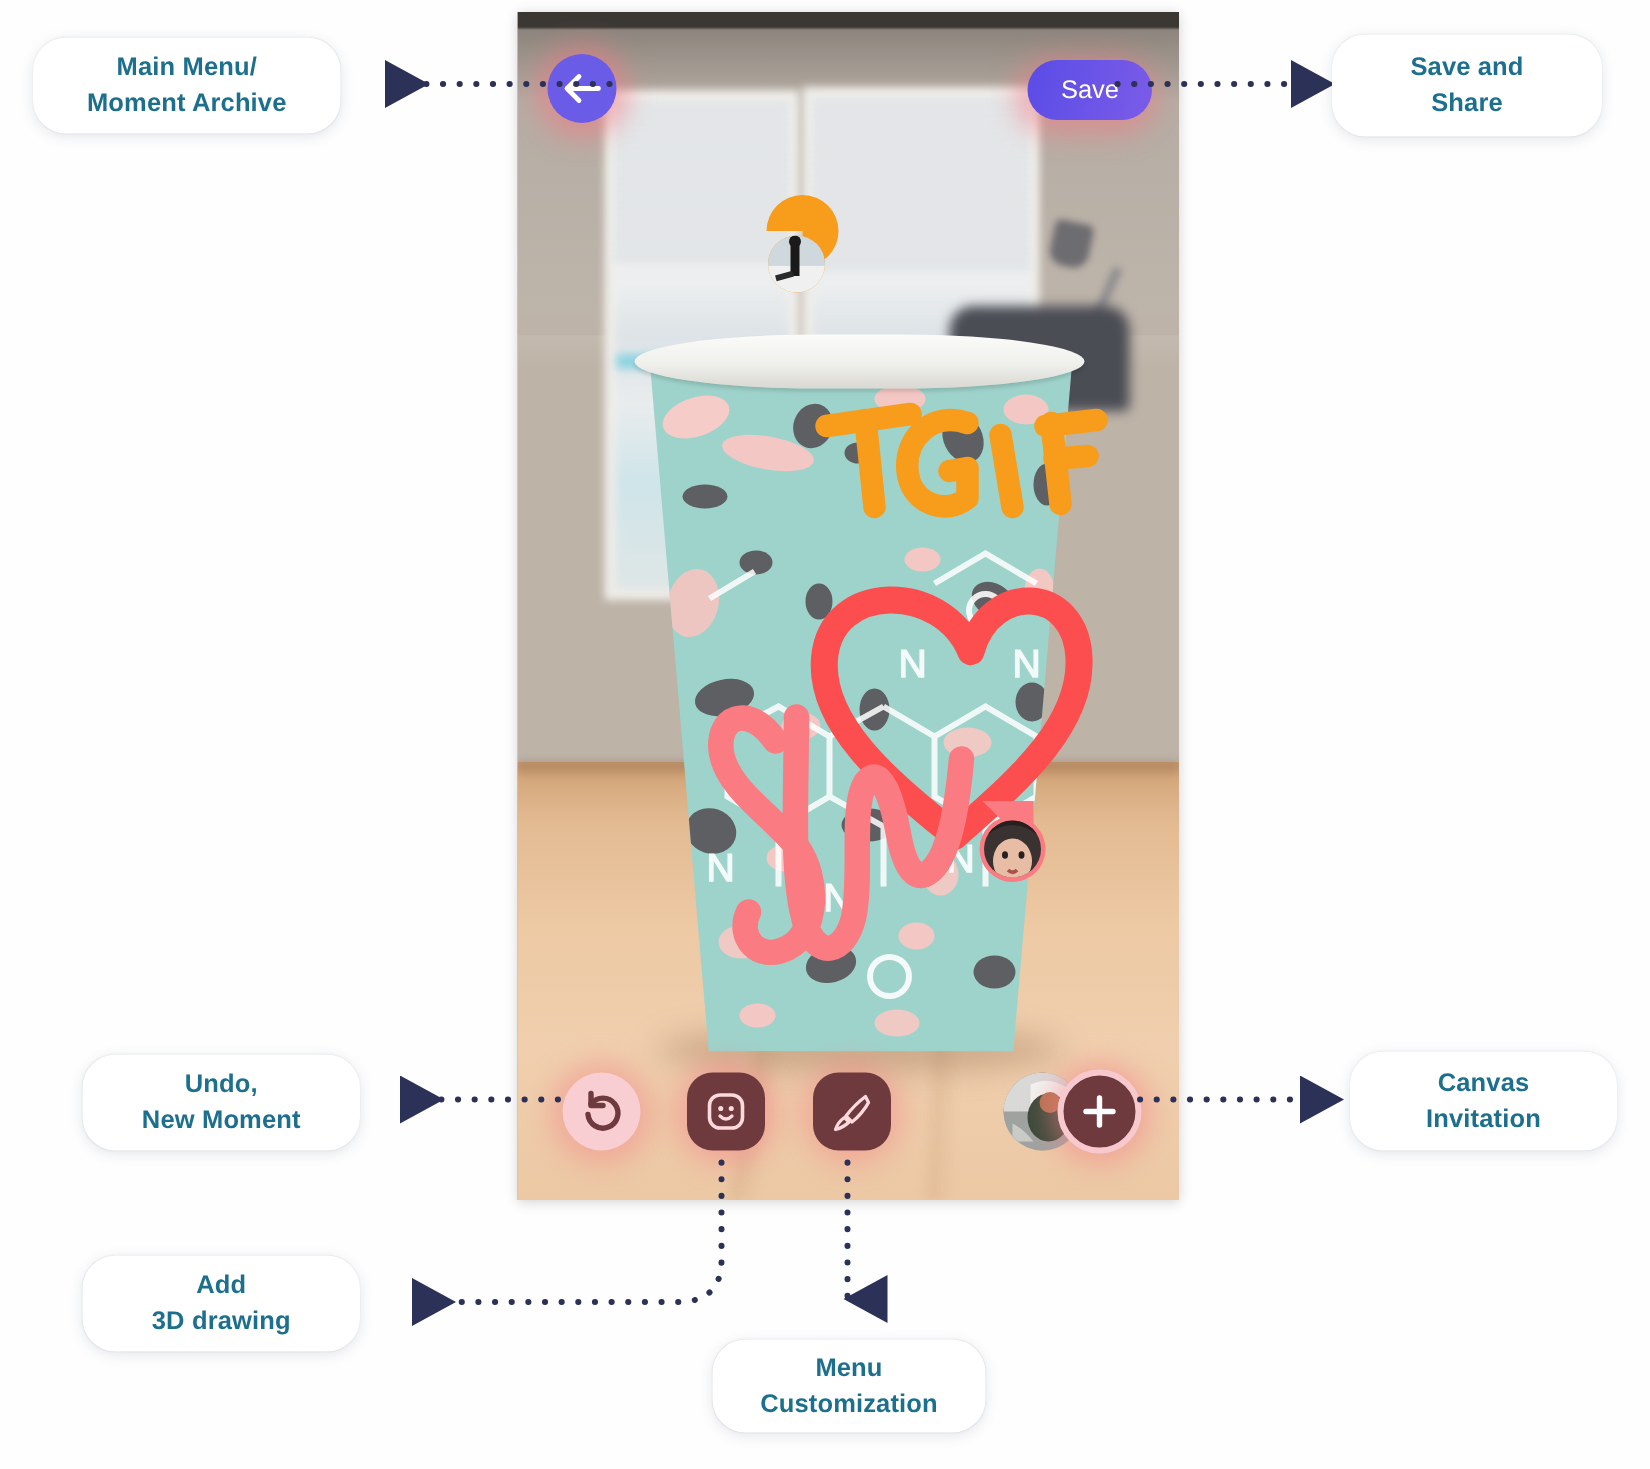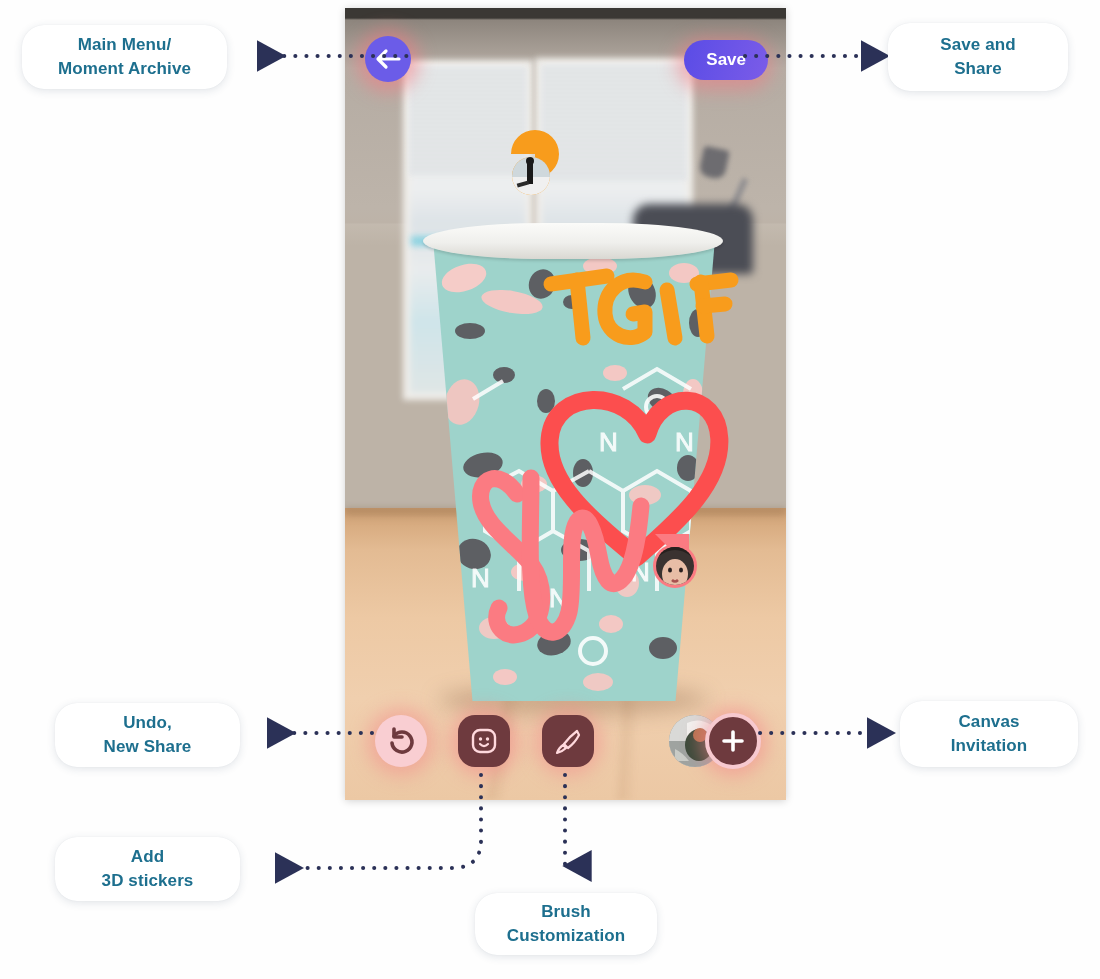--- a/index.html
+++ b/index.html
@@ -130,7 +130,7 @@
     position: absolute; right: 18px; top: 32px;
     height: 40px; padding: 0 22px; border-radius: 20px;
     background: linear-gradient(105deg, #5a4ce6 0%, #7b5ce8 100%);
-    color: #fff; font-size: 17px; font-weight: bold;
+    color: #fff; font-size: 17px; font-weight: normal;
     border: none; cursor: pointer;
     display: flex; align-items: center; justify-content: center;
   }

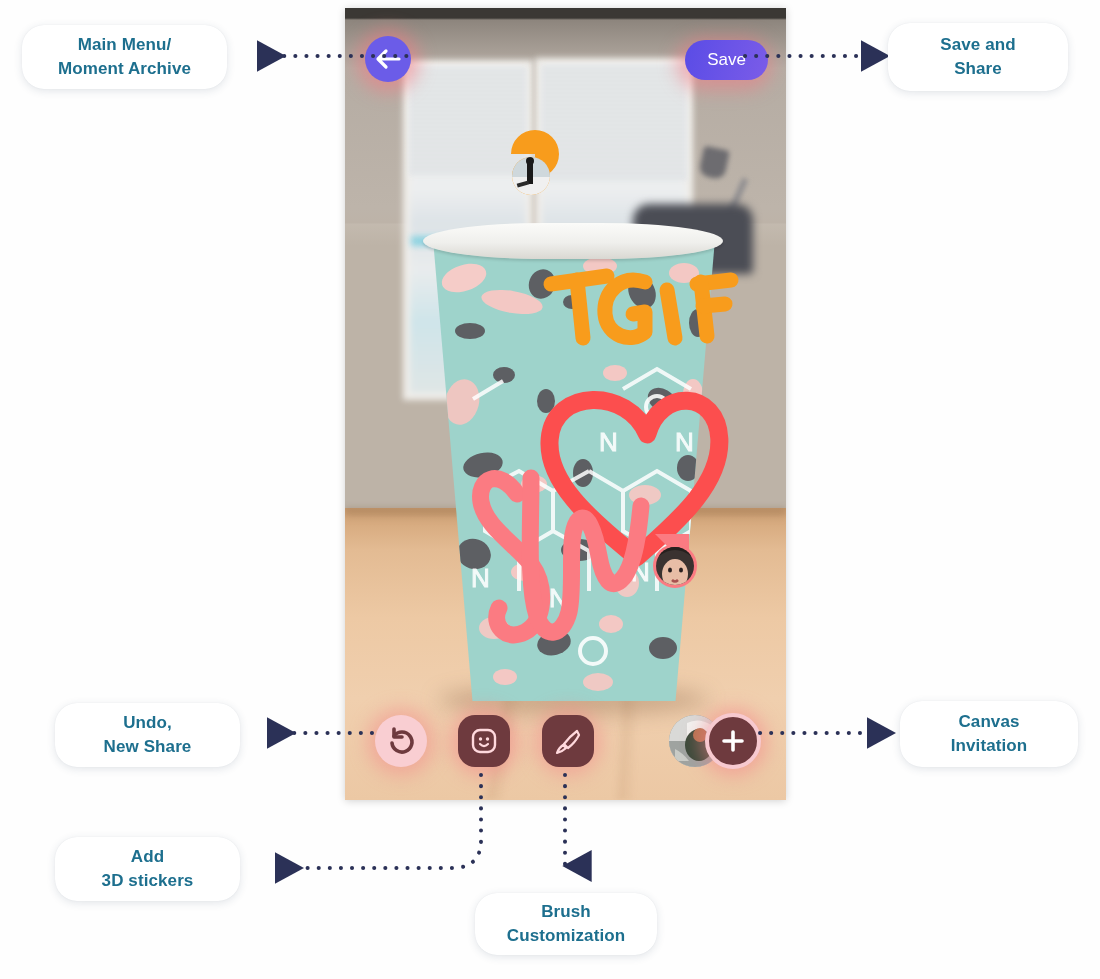--- a/index.html
+++ b/index.html
@@ -398,7 +398,7 @@
 
   <div class="callout" style="left:55px; top:703px; width:185px; height:64px;">
     <span>Undo,</span>
-    <span>New Share</span>
+    <span>New Moment</span>
   </div>
 
   <div class="callout" style="left:900px; top:701px; width:178px; height:66px;">

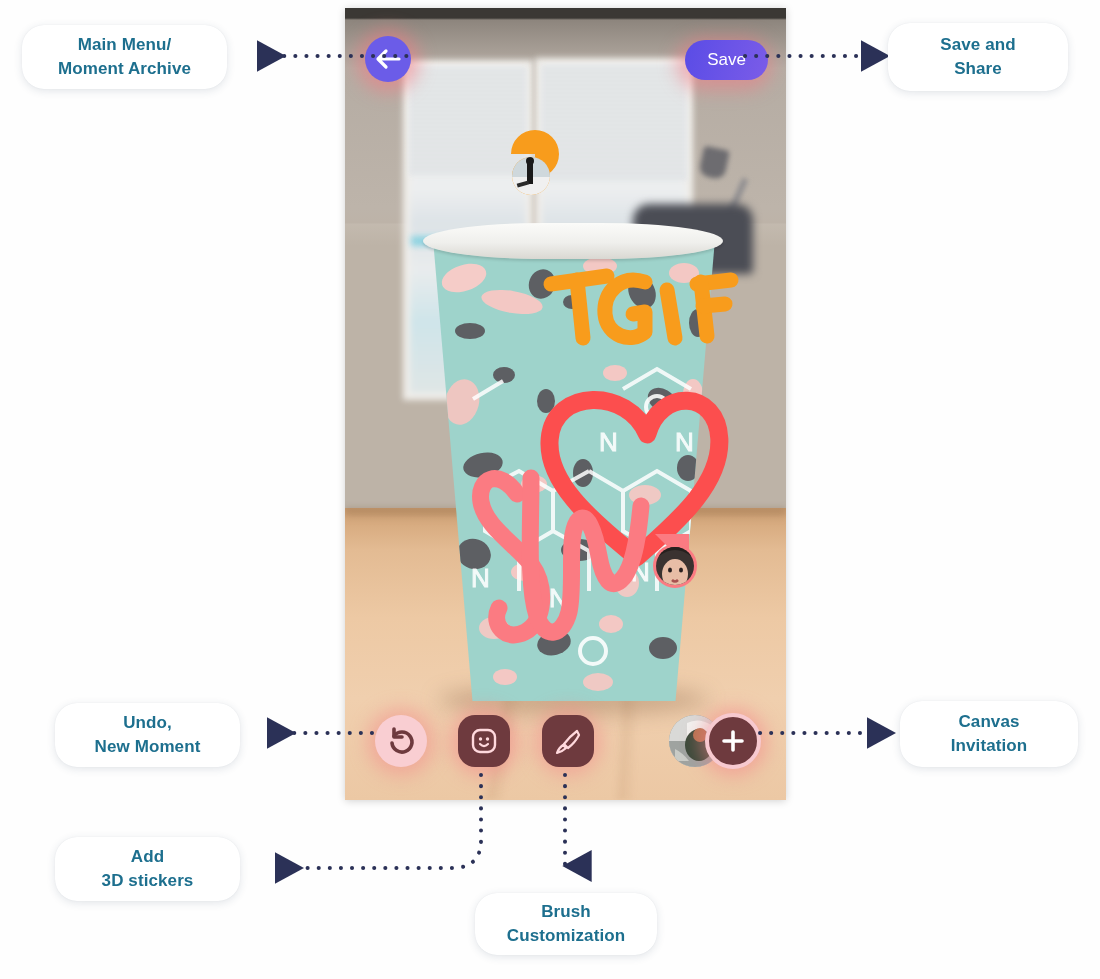--- a/index.html
+++ b/index.html
@@ -408,7 +408,7 @@
 
   <div class="callout" style="left:55px; top:837px; width:185px; height:64px;">
     <span>Add</span>
-    <span>3D stickers</span>
+    <span>3D drawing</span>
   </div>
 
   <div class="callout" style="left:475px; top:893px; width:182px; height:62px;">

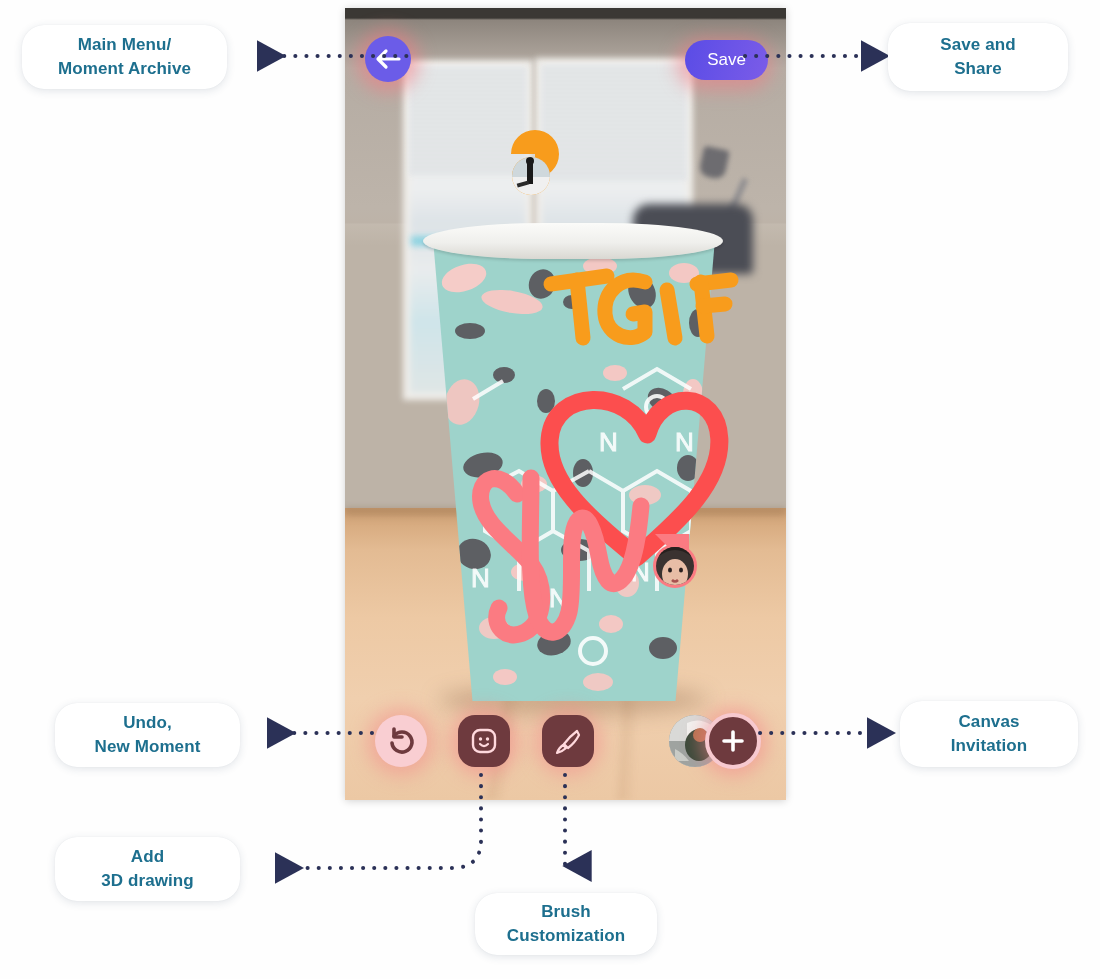--- a/index.html
+++ b/index.html
@@ -412,7 +412,7 @@
   </div>
 
   <div class="callout" style="left:475px; top:893px; width:182px; height:62px;">
-    <span>Brush</span>
+    <span>Menu</span>
     <span>Customization</span>
   </div>
 

